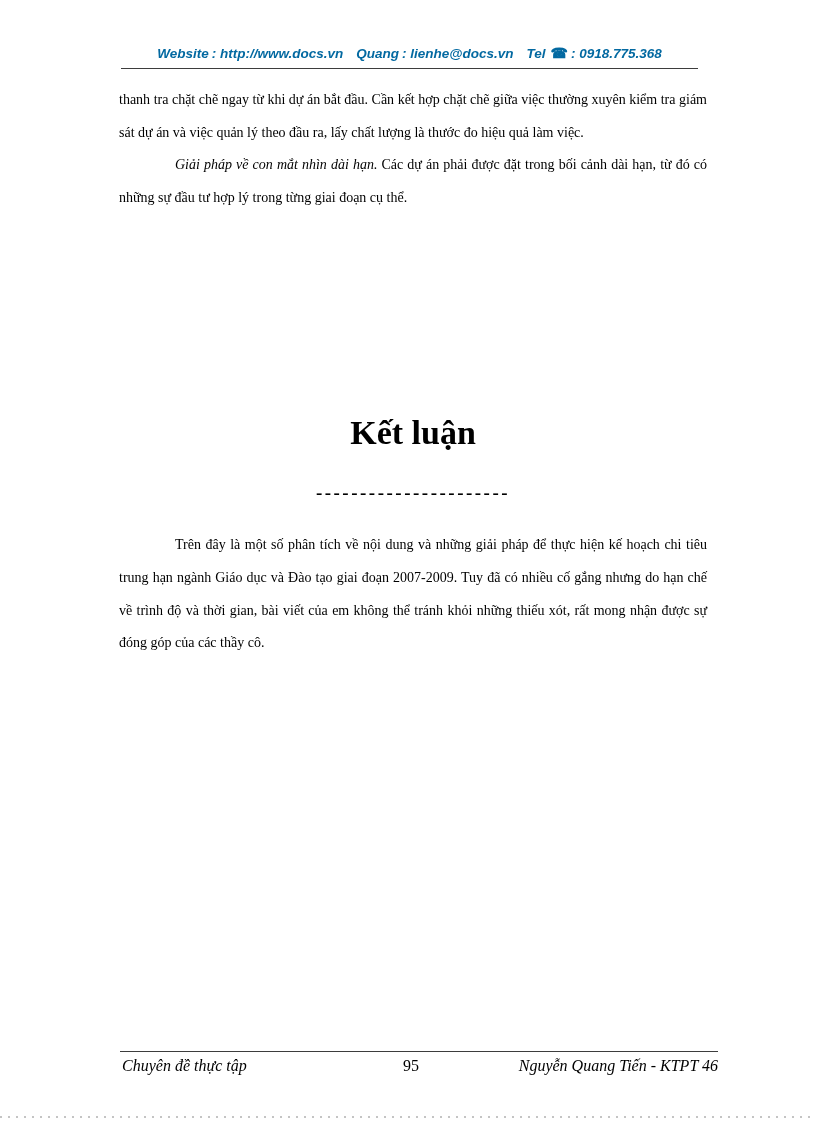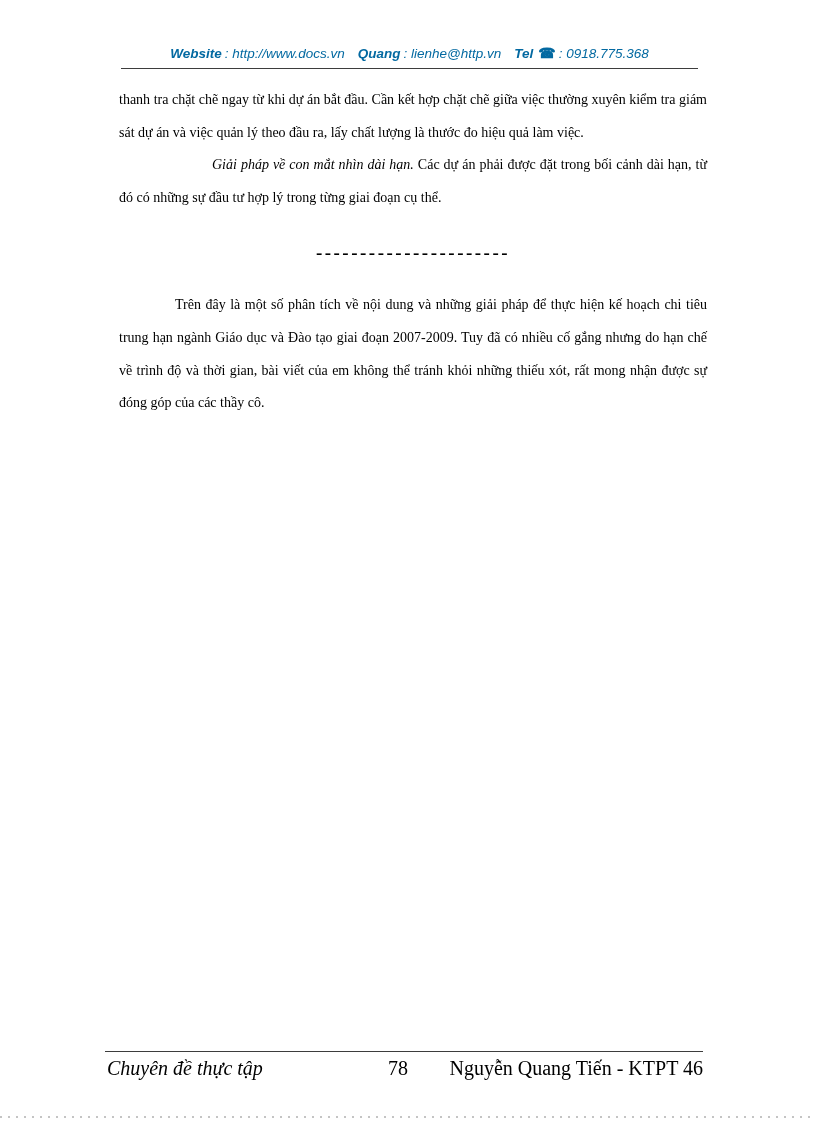--- a/index.html
+++ b/index.html
@@ -39,7 +39,7 @@
     font-weight: bold;
   }
   .hdr-value {
-    font-weight: normal;
+    font-weight: bold;
     margin-left: 3px;
     margin-right: 13px;
     margin-top: 12px;

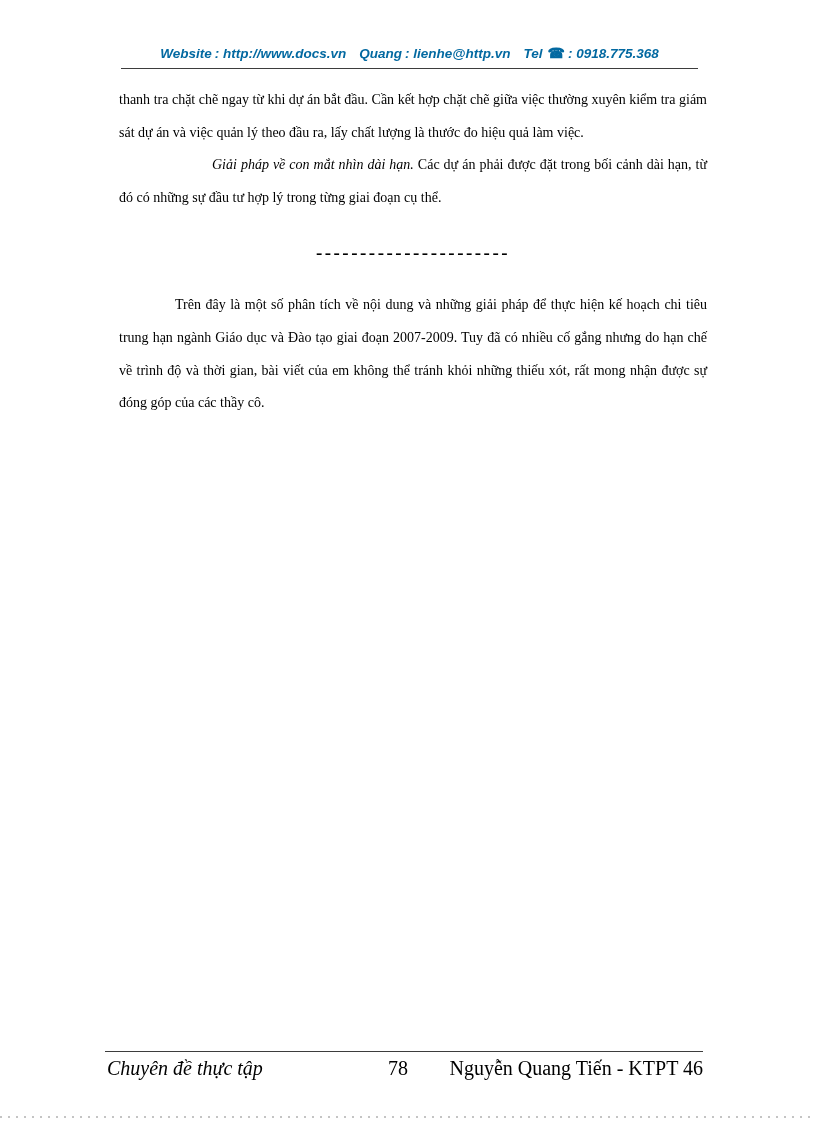--- a/index.html
+++ b/index.html
@@ -136,7 +136,7 @@
     <span class="hdr-label">Website</span>
     <span class="hdr-value">: http://www.docs.vn</span>
     <span class="hdr-label">Quang</span>
-    <span class="hdr-value">: lienhe@http.vn</span>
+    <span class="hdr-value">: lienhe@docs.vn</span>
     <span class="hdr-label">Tel</span>
     <span class="phone-icon">☎</span>
     <span class="hdr-value last">: 0918.775.368</span>

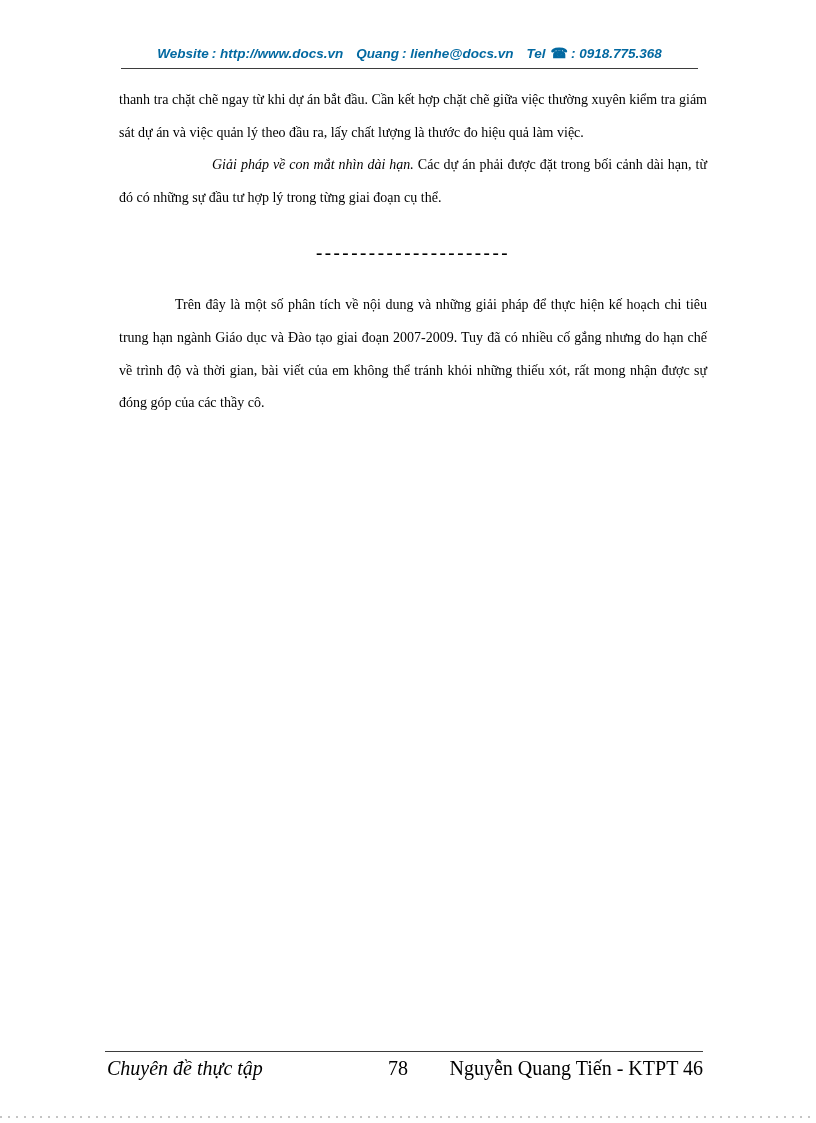--- a/index.html
+++ b/index.html
@@ -68,7 +68,7 @@
     text-indent: 56px;
   }
   .content p.bt.no-indent { text-indent: 0; }
-  .lead-italic { font-style: italic; margin-left: 37px; }
+  .lead-italic { font-style: italic; }
 
   .heading {
     margin: 198px 0 0 0;

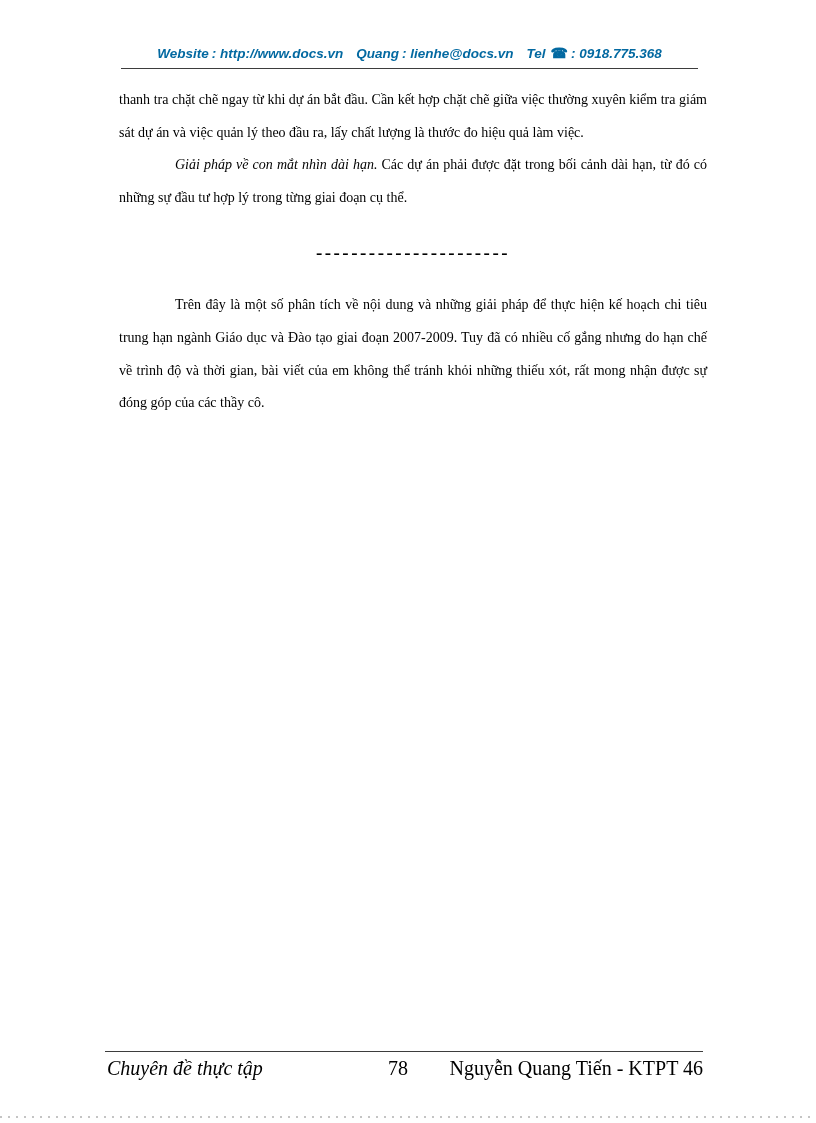--- a/index.html
+++ b/index.html
@@ -146,6 +146,7 @@
     <p class="bt no-indent">thanh tra chặt chẽ ngay từ khi dự án bắt đầu. Cần kết hợp chặt chẽ giữa việc thường xuyên kiểm tra giám sát dự án và việc quản lý theo đầu ra, lấy chất lượng là thước đo hiệu quả làm việc.</p>
     <p class="bt"><span class="lead-italic">Giải pháp về con mắt nhìn dài hạn.</span><span> Các dự án phải được đặt trong bối cảnh dài hạn, từ đó có những sự đầu tư hợp lý trong từng giai đoạn cụ thể.</span></p>
 
+    <h1 class="heading">Kết luận</h1>
     <div class="divider">----------------------</div>
 
     <p class="bt p-after-divider">Trên đây là một số phân tích về nội dung và những giải pháp để thực hiện kế hoạch chi tiêu trung hạn ngành Giáo dục và Đào tạo giai đoạn 2007-2009. Tuy đã có nhiều cố gắng nhưng do hạn chế về trình độ và thời gian, bài viết của em không thể tránh khỏi những thiếu xót, rất mong nhận được sự đóng góp của các thầy cô.</p>

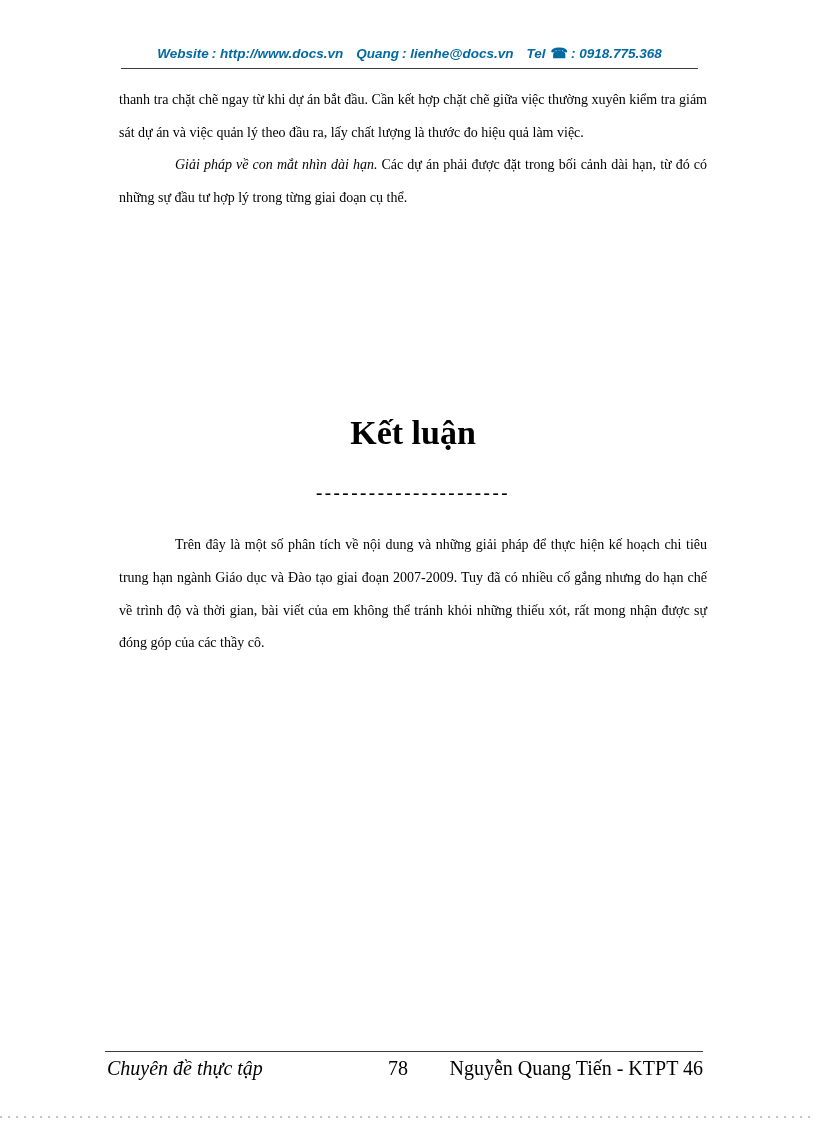--- a/index.html
+++ b/index.html
@@ -91,13 +91,13 @@
   
   .footer {
     position: absolute;
-    left: 105px;
+    left: 120px;
     top: 1051px;
     width: 598px;
     height: 28px;
     border-top: 1.5px solid #3d3d3d;
     font-family: "Liberation Serif", serif;
-    font-size: 20px;
+    font-size: 16px;
   }
   .footer-left {
     position: absolute;

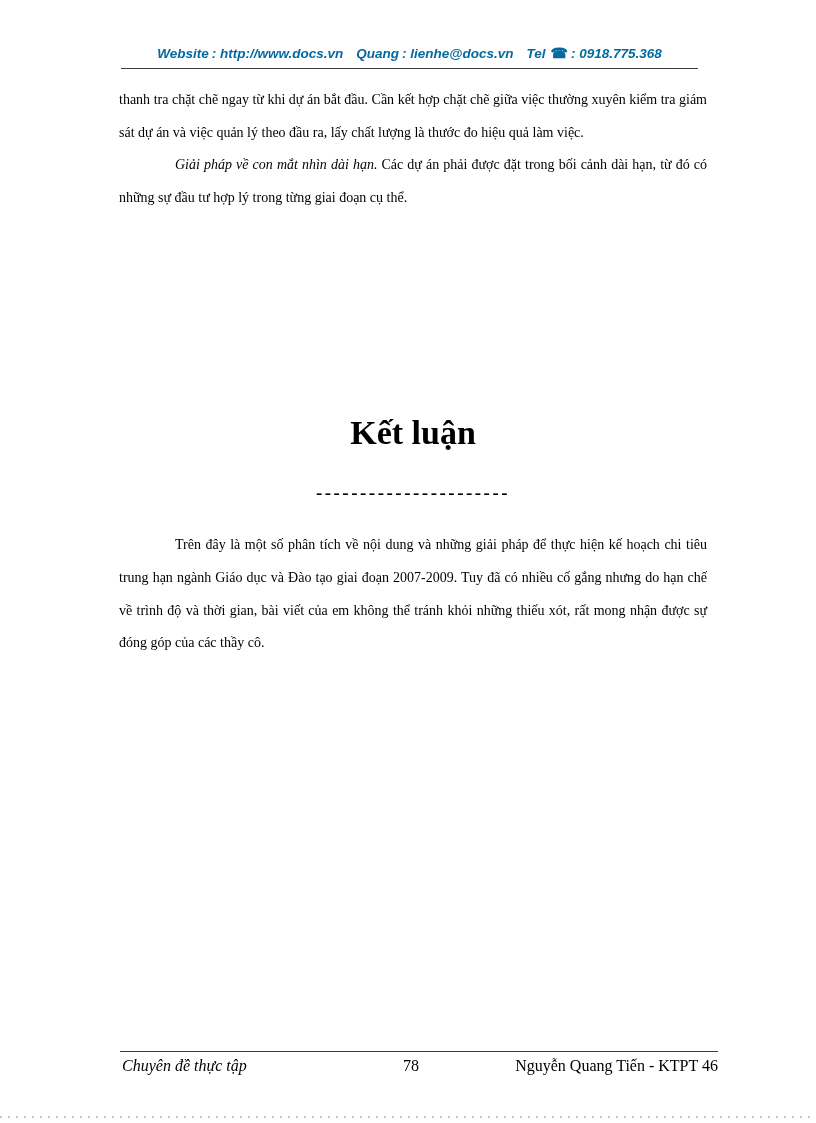--- a/index.html
+++ b/index.html
@@ -154,7 +154,7 @@
 
   <div class="footer">
     <span class="footer-left">Chuyên đề thực tập</span>
-    <span class="footer-page">78</span>
+    <span class="footer-page">95</span>
     <span class="footer-right">Nguyễn Quang Tiến - KTPT 46</span>
   </div>
 

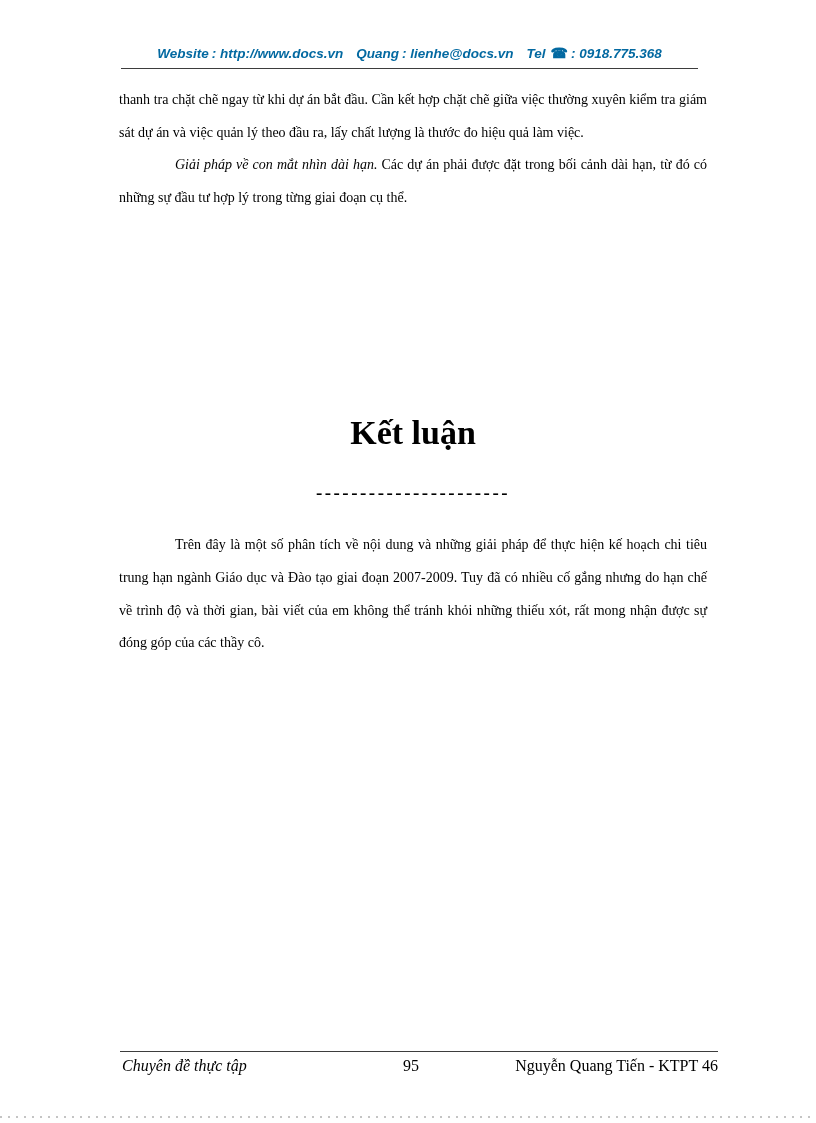--- a/index.html
+++ b/index.html
@@ -115,6 +115,7 @@
     position: absolute;
     right: 0;
     top: 5px;
+    font-style: italic;
   }
 
   

